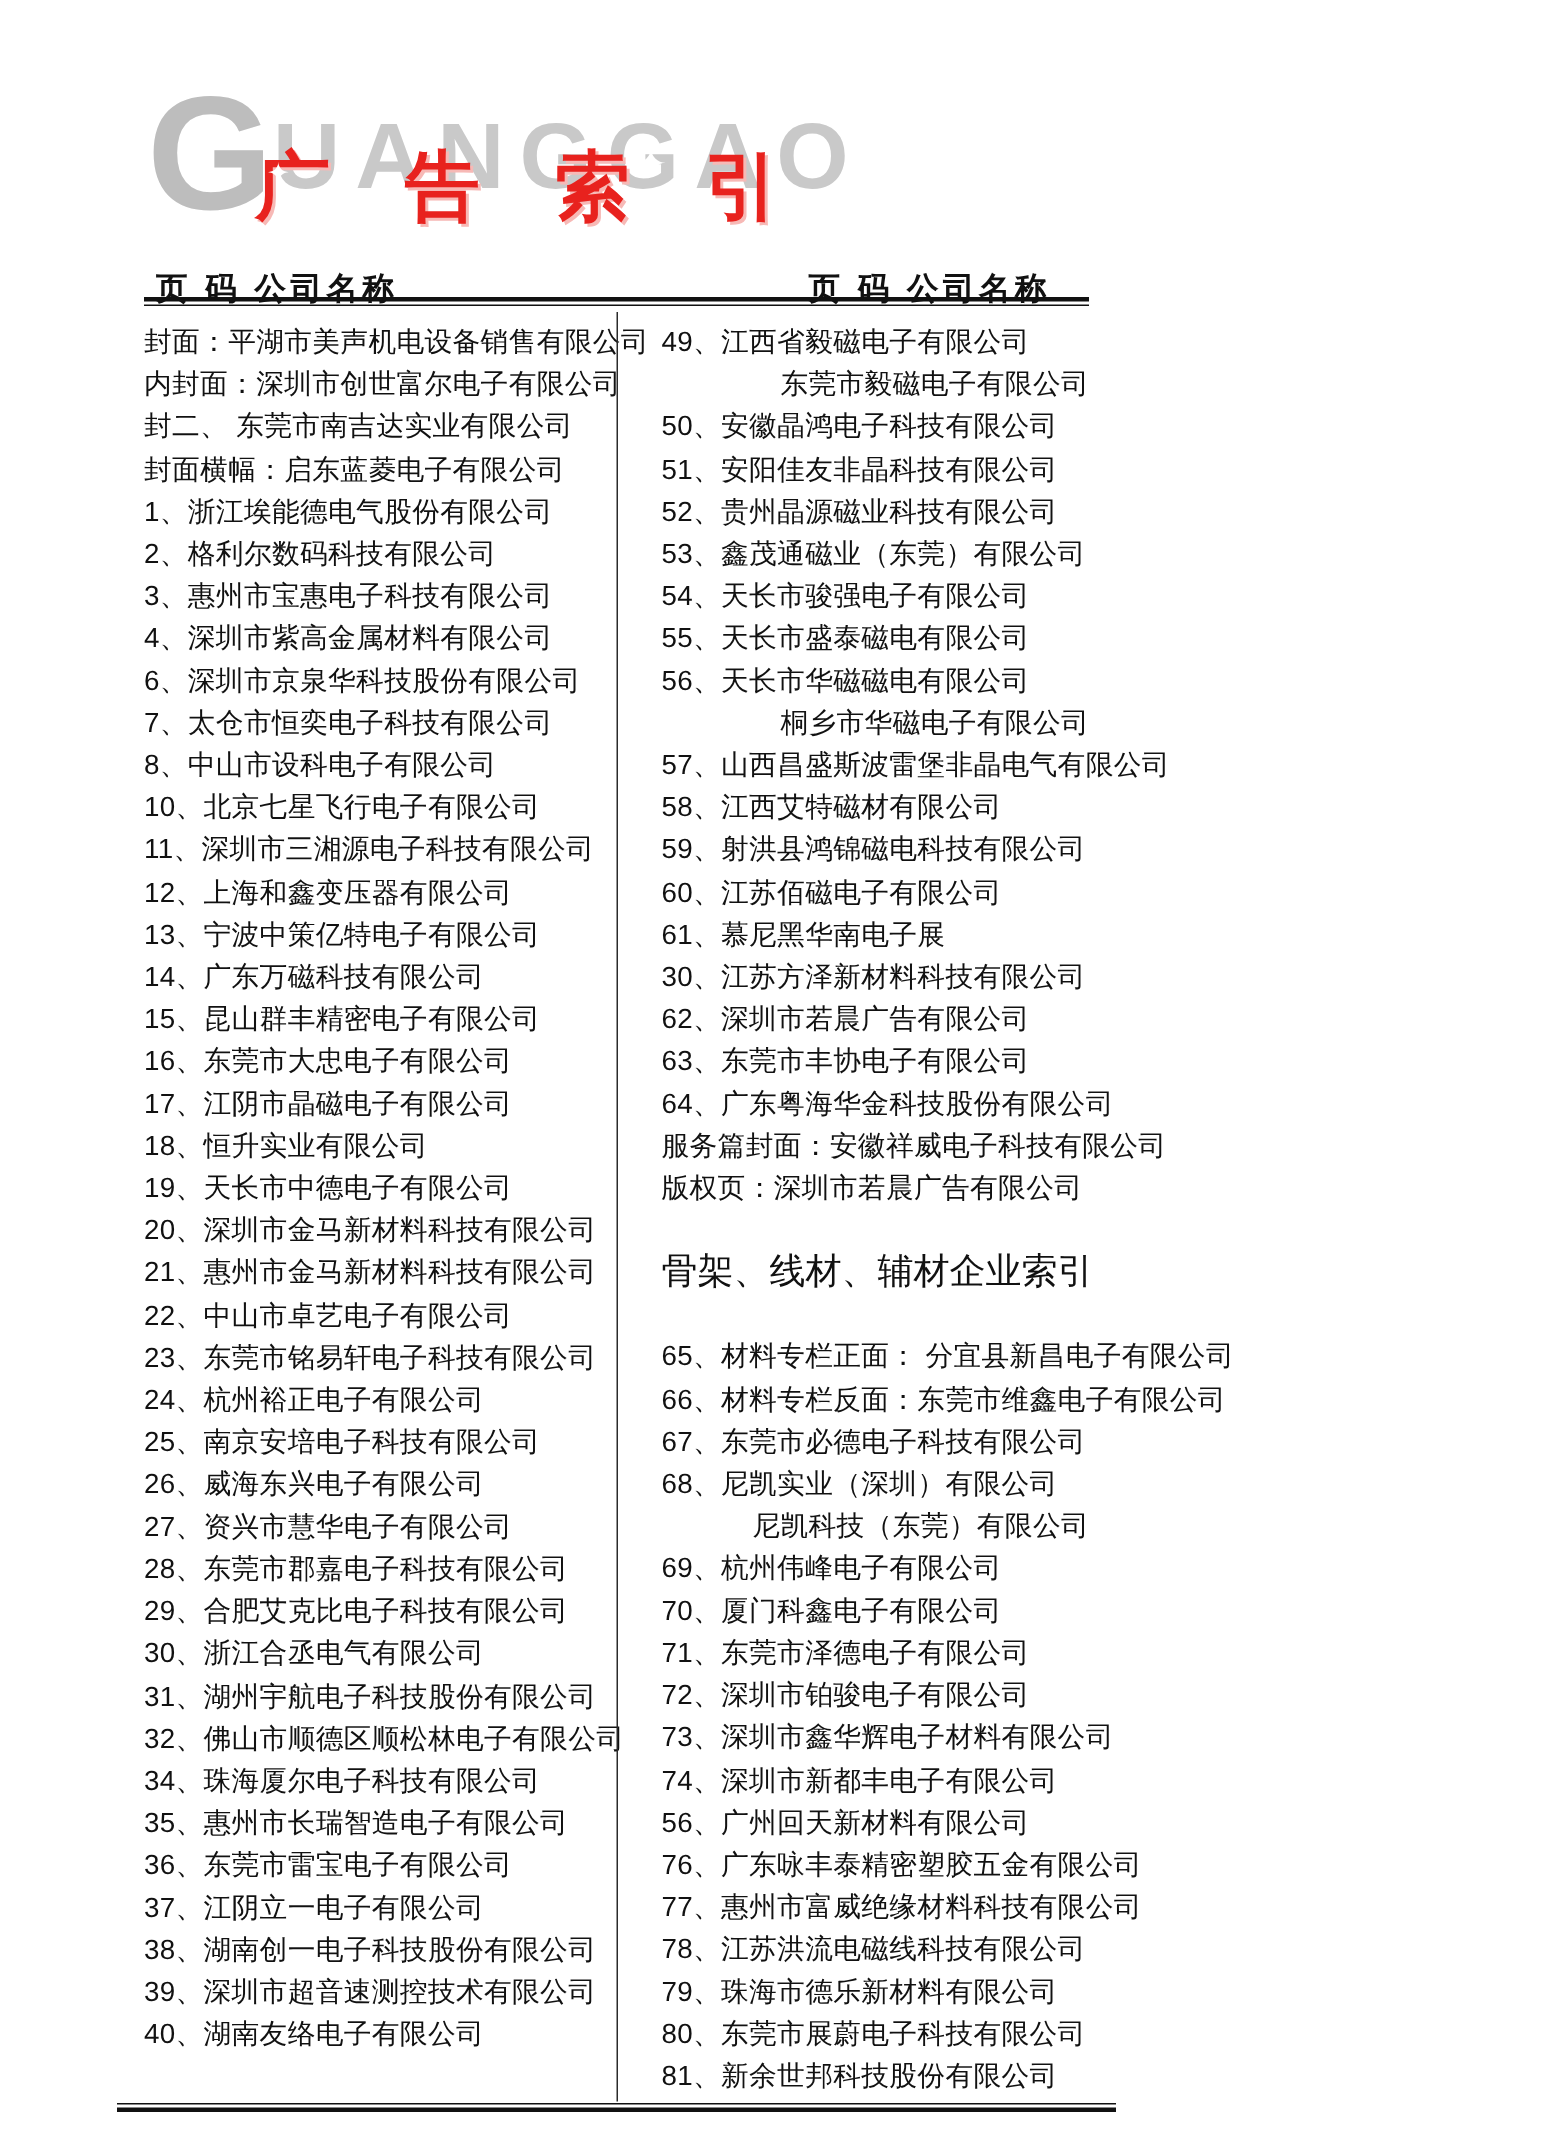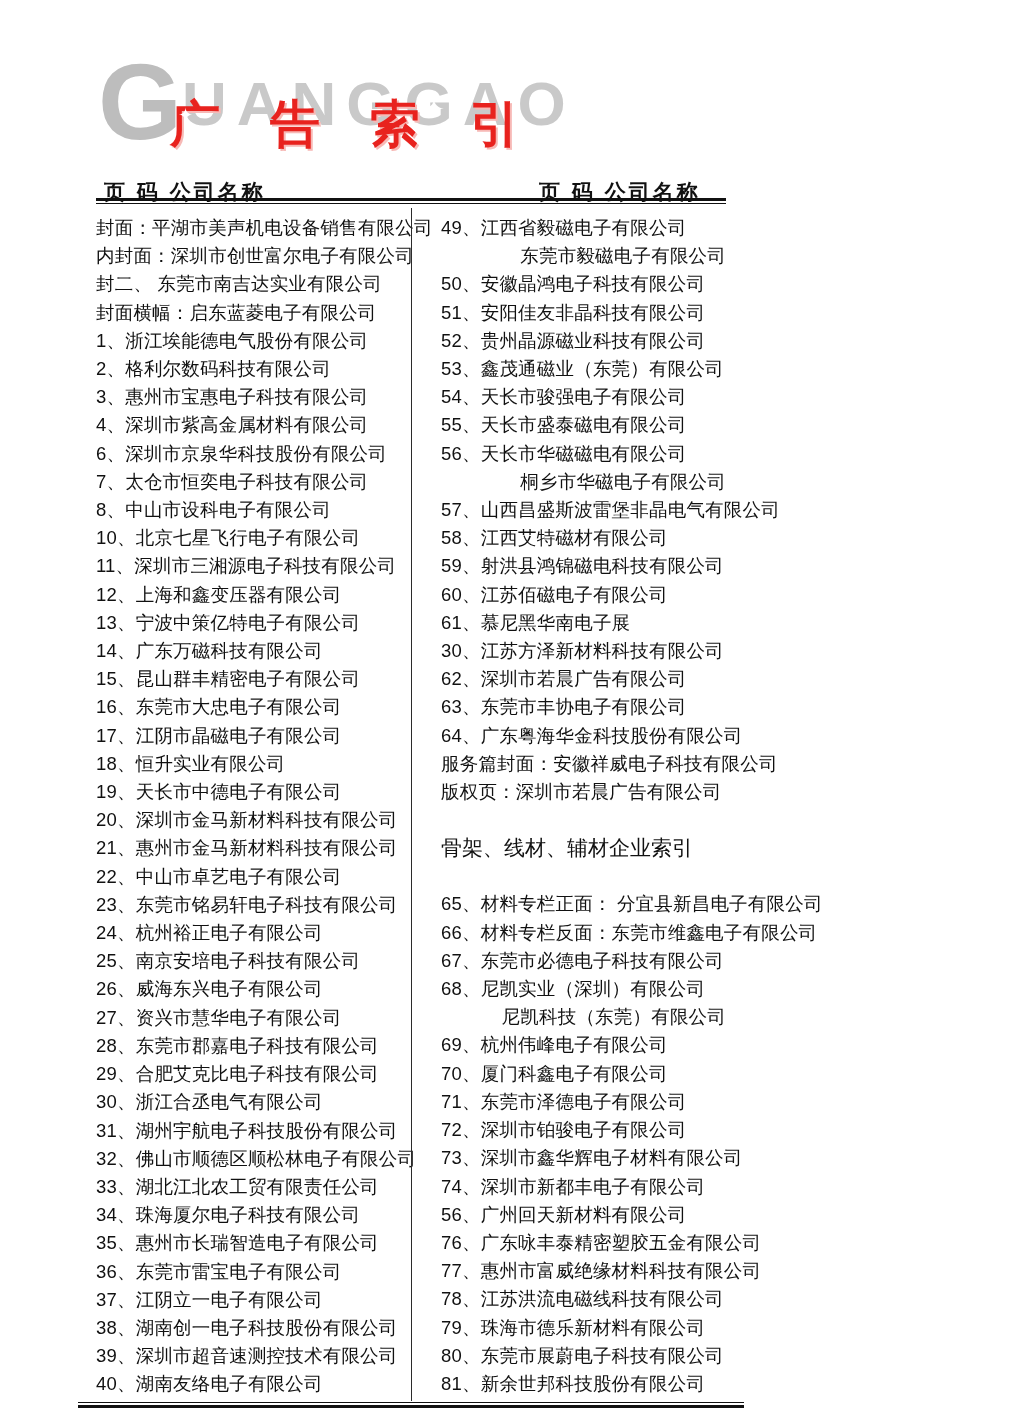--- a/index.html
+++ b/index.html
@@ -132,7 +132,7 @@
     height: 28px;
   }
   .section-title {
-    font-size: 21px;
+    font-size: 24px;
     line-height: 28.2px;
     font-weight: normal;
     color: #111;

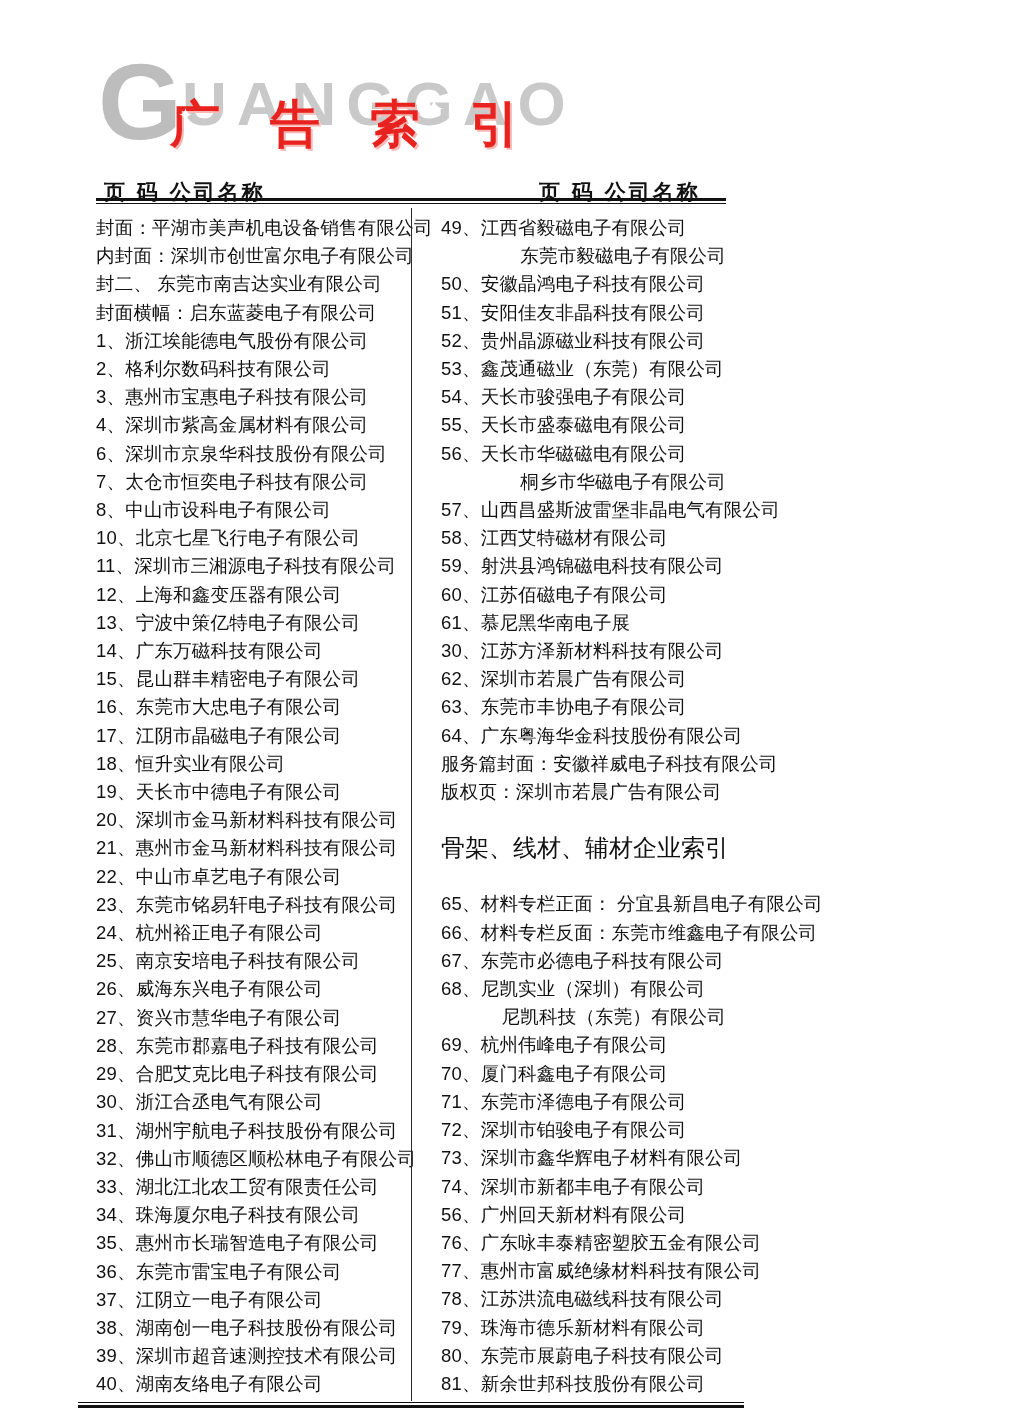--- a/index.html
+++ b/index.html
@@ -204,7 +204,6 @@
         <div class="entry">30、浙江合丞电气有限公司</div>
         <div class="entry">31、湖州宇航电子科技股份有限公司</div>
         <div class="entry">32、佛山市顺德区顺松林电子有限公司</div>
-        <div class="entry">33、湖北江北农工贸有限责任公司</div>
         <div class="entry">34、珠海厦尔电子科技有限公司</div>
         <div class="entry">35、惠州市长瑞智造电子有限公司</div>
         <div class="entry">36、东莞市雷宝电子有限公司</div>

